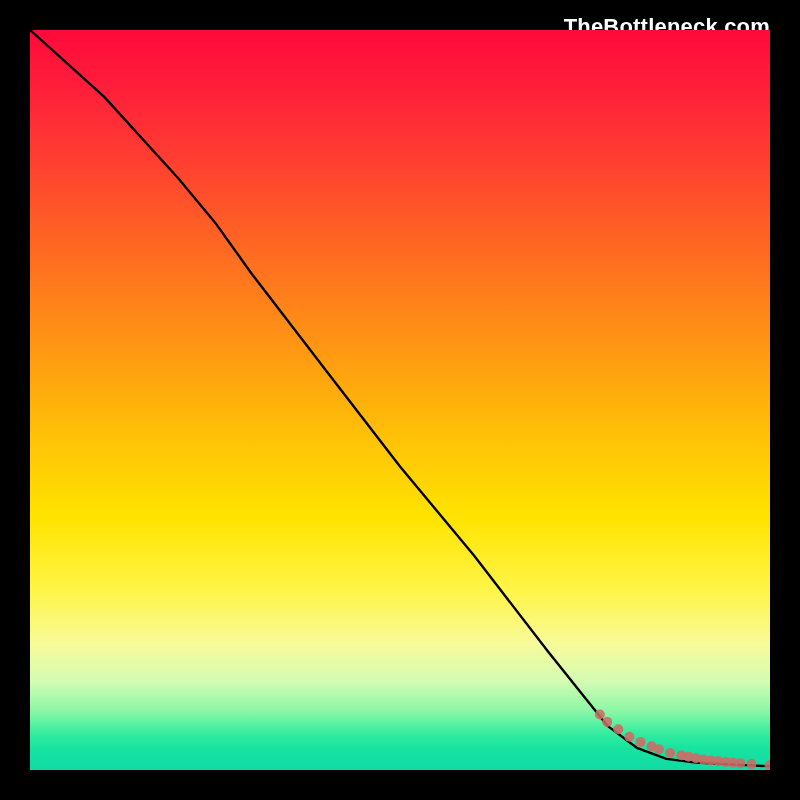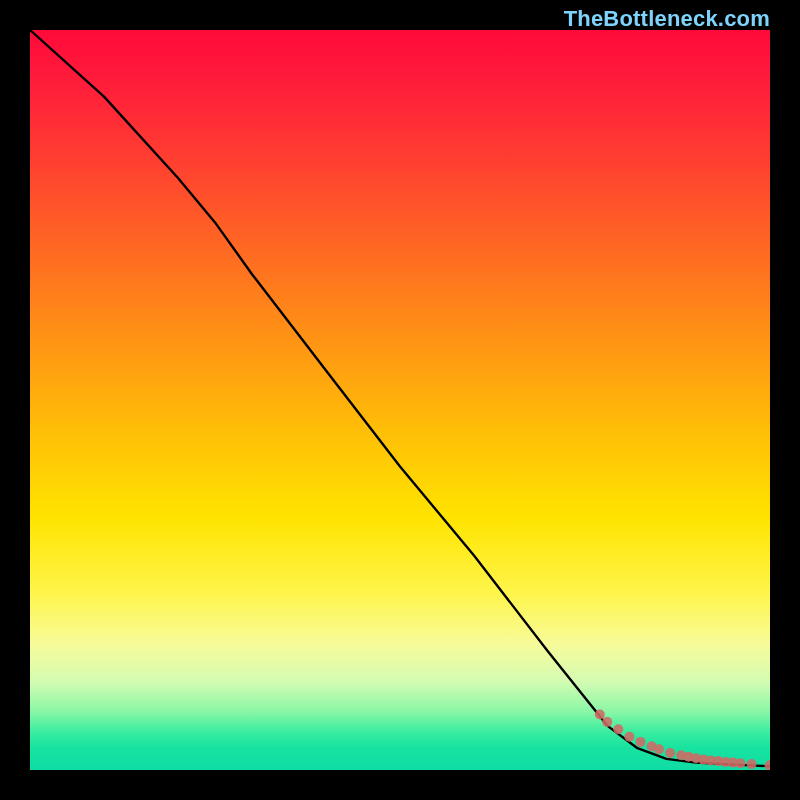--- a/index.html
+++ b/index.html
@@ -43,9 +43,9 @@
   }
   .watermark {
     position: absolute;
-    top: 6px;
+    top: 14px;
     right: 30px;
-    color: #7dd3fc;
+    color: #ffffff;
     font-size: 22px;
     font-weight: 600;
     letter-spacing: 0.2px;

